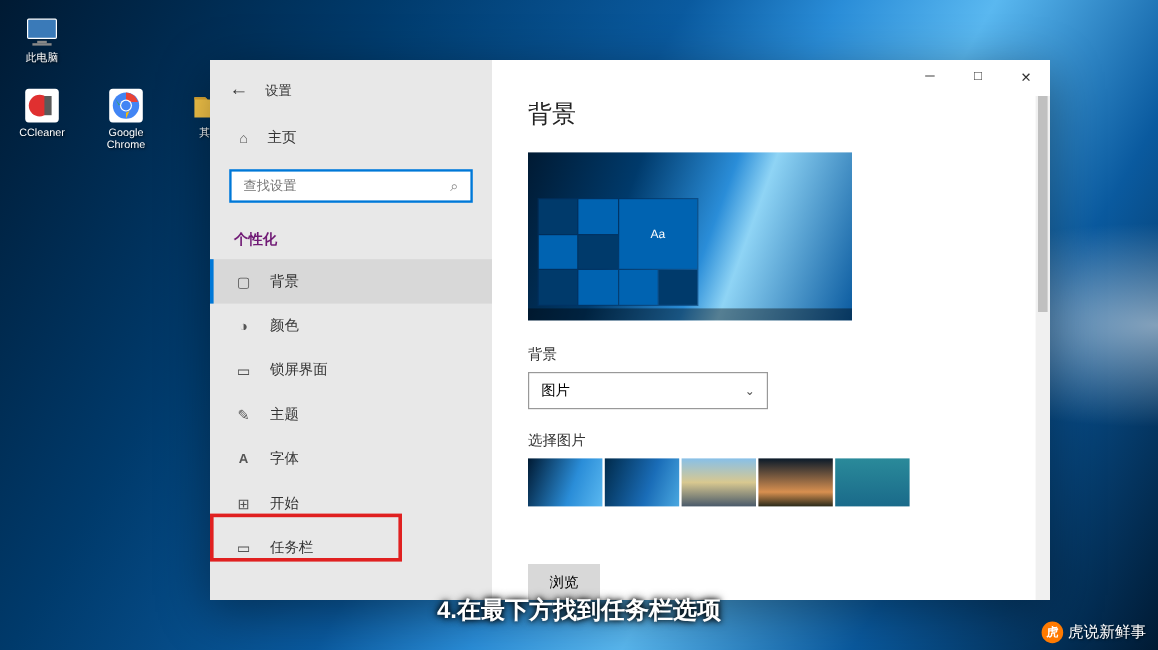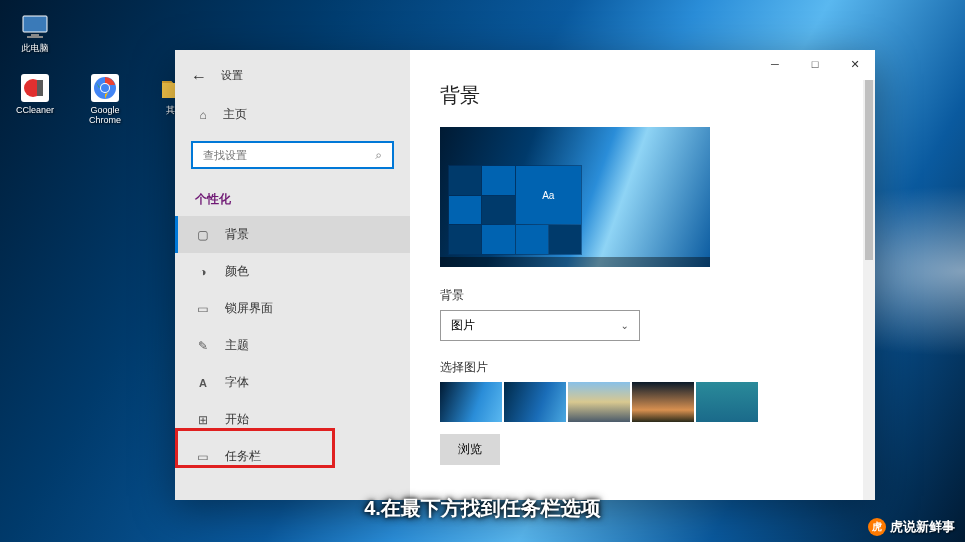--- a/index.html
+++ b/index.html
@@ -47,7 +47,7 @@
     .t3 { background:linear-gradient(180deg,#88c0e8 0%,#d8c890 50%,#4a5a6a 100%); }
     .t4 { background:linear-gradient(180deg,#0a1a2a 0%,#d89050 70%,#2a2a1a 100%); }
     .t5 { background:linear-gradient(180deg,#2a8a9a 0%,#1a6a8a 100%); }
-    .browse-btn { background:#d8d8d8; border:none; padding:7px 18px; font-size:12px; cursor:pointer; }
+    .browse-btn { background:#d8d8d8; border:none; padding:7px 18px; font-size:12px; cursor:pointer;margin-top:36px; }
     .caption { position:absolute; bottom:20px; left:50%; transform:translateX(-50%); color:#fff; font-size:20px; text-shadow:0 0 4px #000,0 0 8px #000; white-space:nowrap;font-weight:bold; }
     .watermark { position:absolute; bottom:6px; right:10px; display:flex; align-items:center; gap:4px; }
     .wm-logo { width:18px; height:18px; background:#ff7a00; border-radius:50%; display:flex; align-items:center; justify-content:center; color:#fff; font-size:10px; font-weight:bold; }

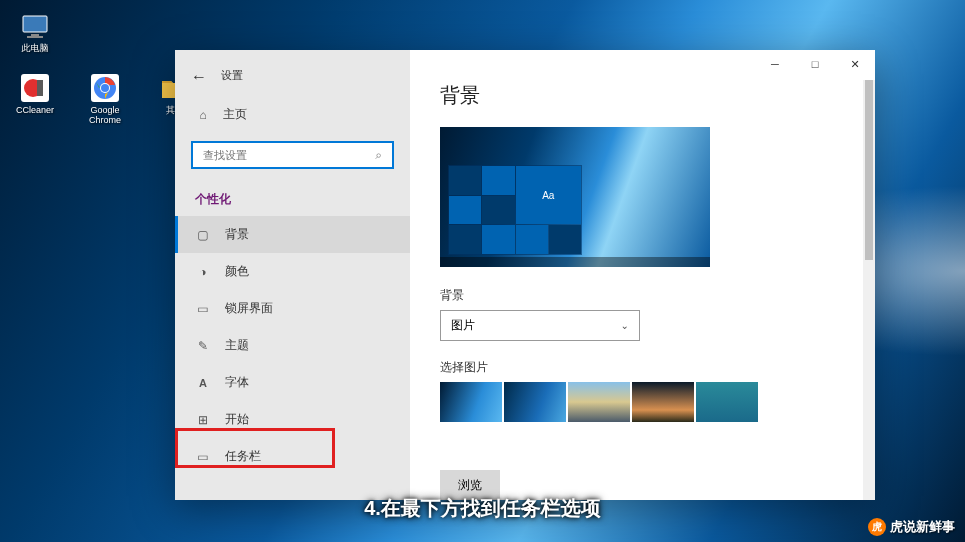--- a/index.html
+++ b/index.html
@@ -51,7 +51,7 @@
     .caption { position:absolute; bottom:20px; left:50%; transform:translateX(-50%); color:#fff; font-size:20px; text-shadow:0 0 4px #000,0 0 8px #000; white-space:nowrap;font-weight:bold; }
     .watermark { position:absolute; bottom:6px; right:10px; display:flex; align-items:center; gap:4px; }
     .wm-logo { width:18px; height:18px; background:#ff7a00; border-radius:50%; display:flex; align-items:center; justify-content:center; color:#fff; font-size:10px; font-weight:bold; }
-    .wm-text { color:#fff; font-size:13px; font-weight:bold; text-shadow:1px 1px 2px rgba(0,0,0,0.7); }
+    .wm-text { color:#fff; font-size:13px; font-weight:normal; text-shadow:1px 1px 2px rgba(0,0,0,0.7); }
     .scrollbar { position:absolute; right:0; top:30px; bottom:0; width:12px; background:#f0f0f0; }
     .scroll-thumb { position:absolute; left:2px; right:2px; top:0; height:180px; background:#c0c0c0; }
   </style>

